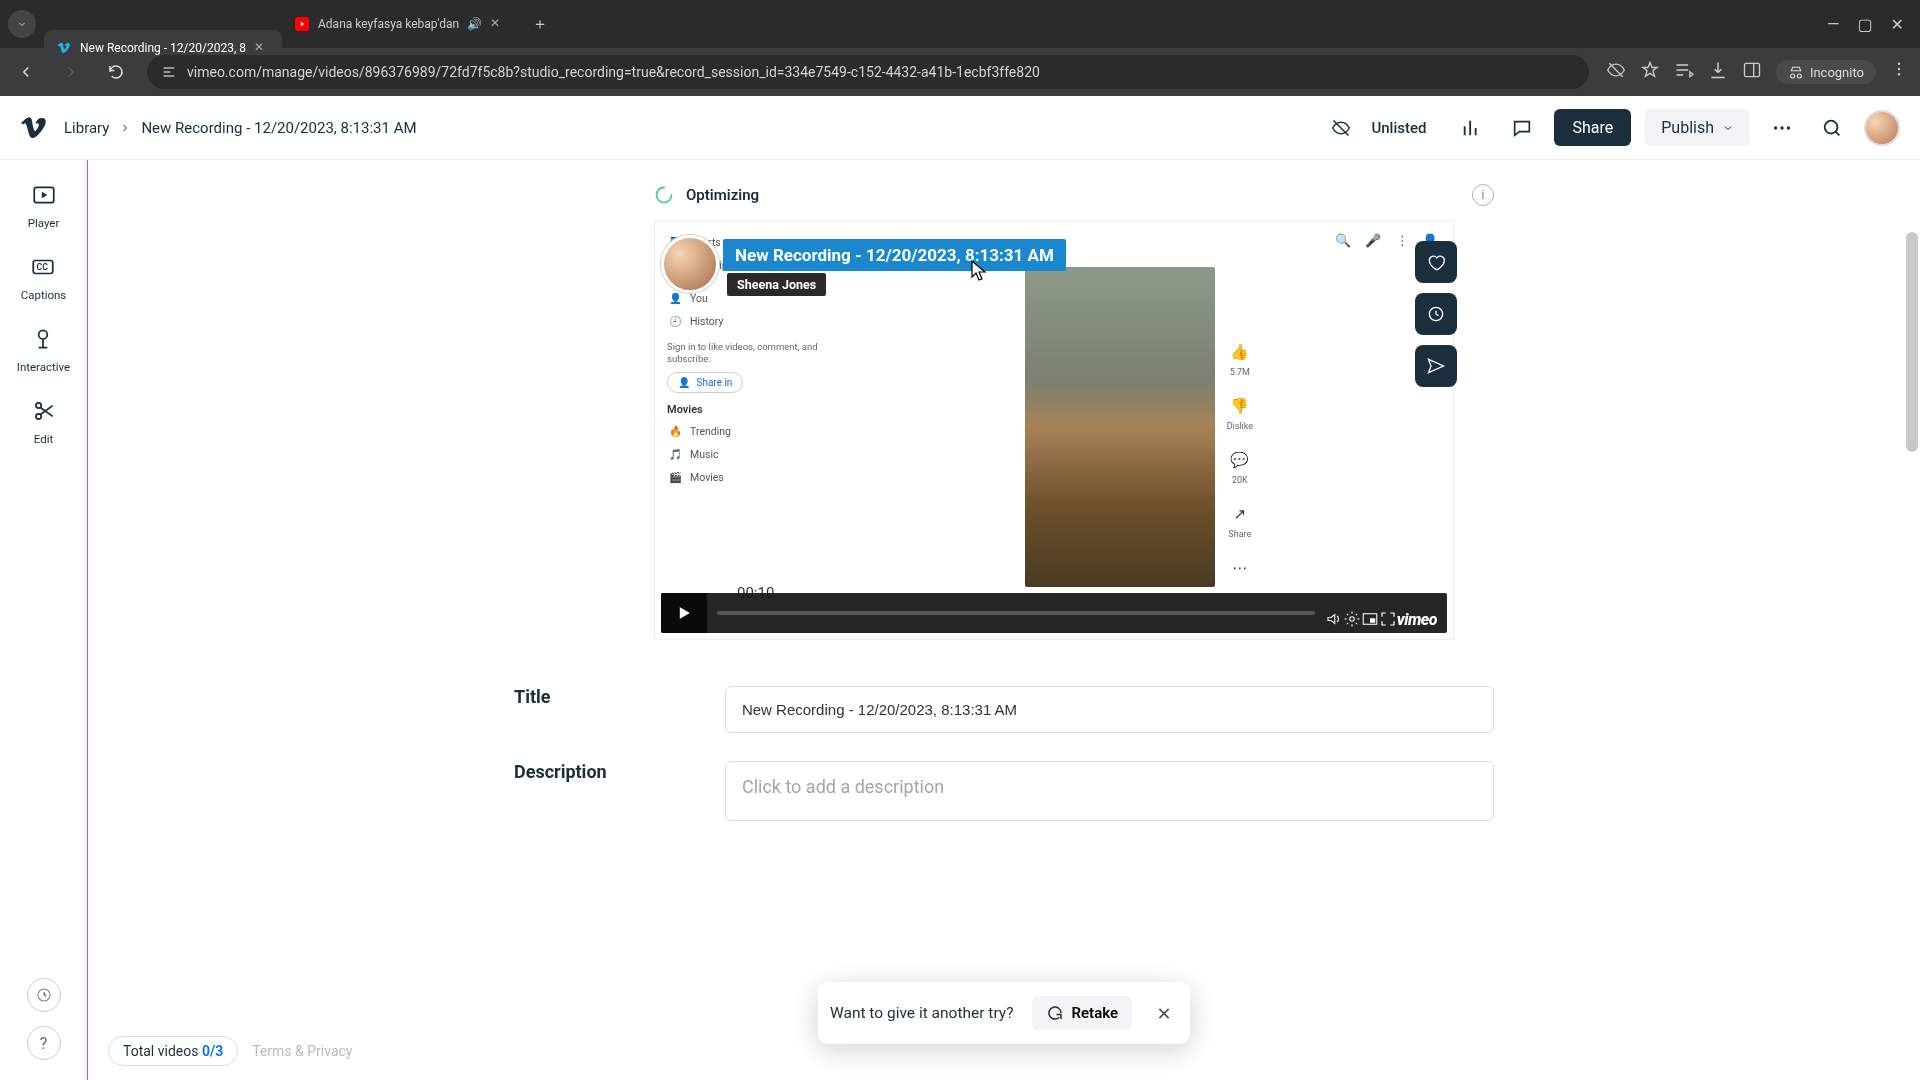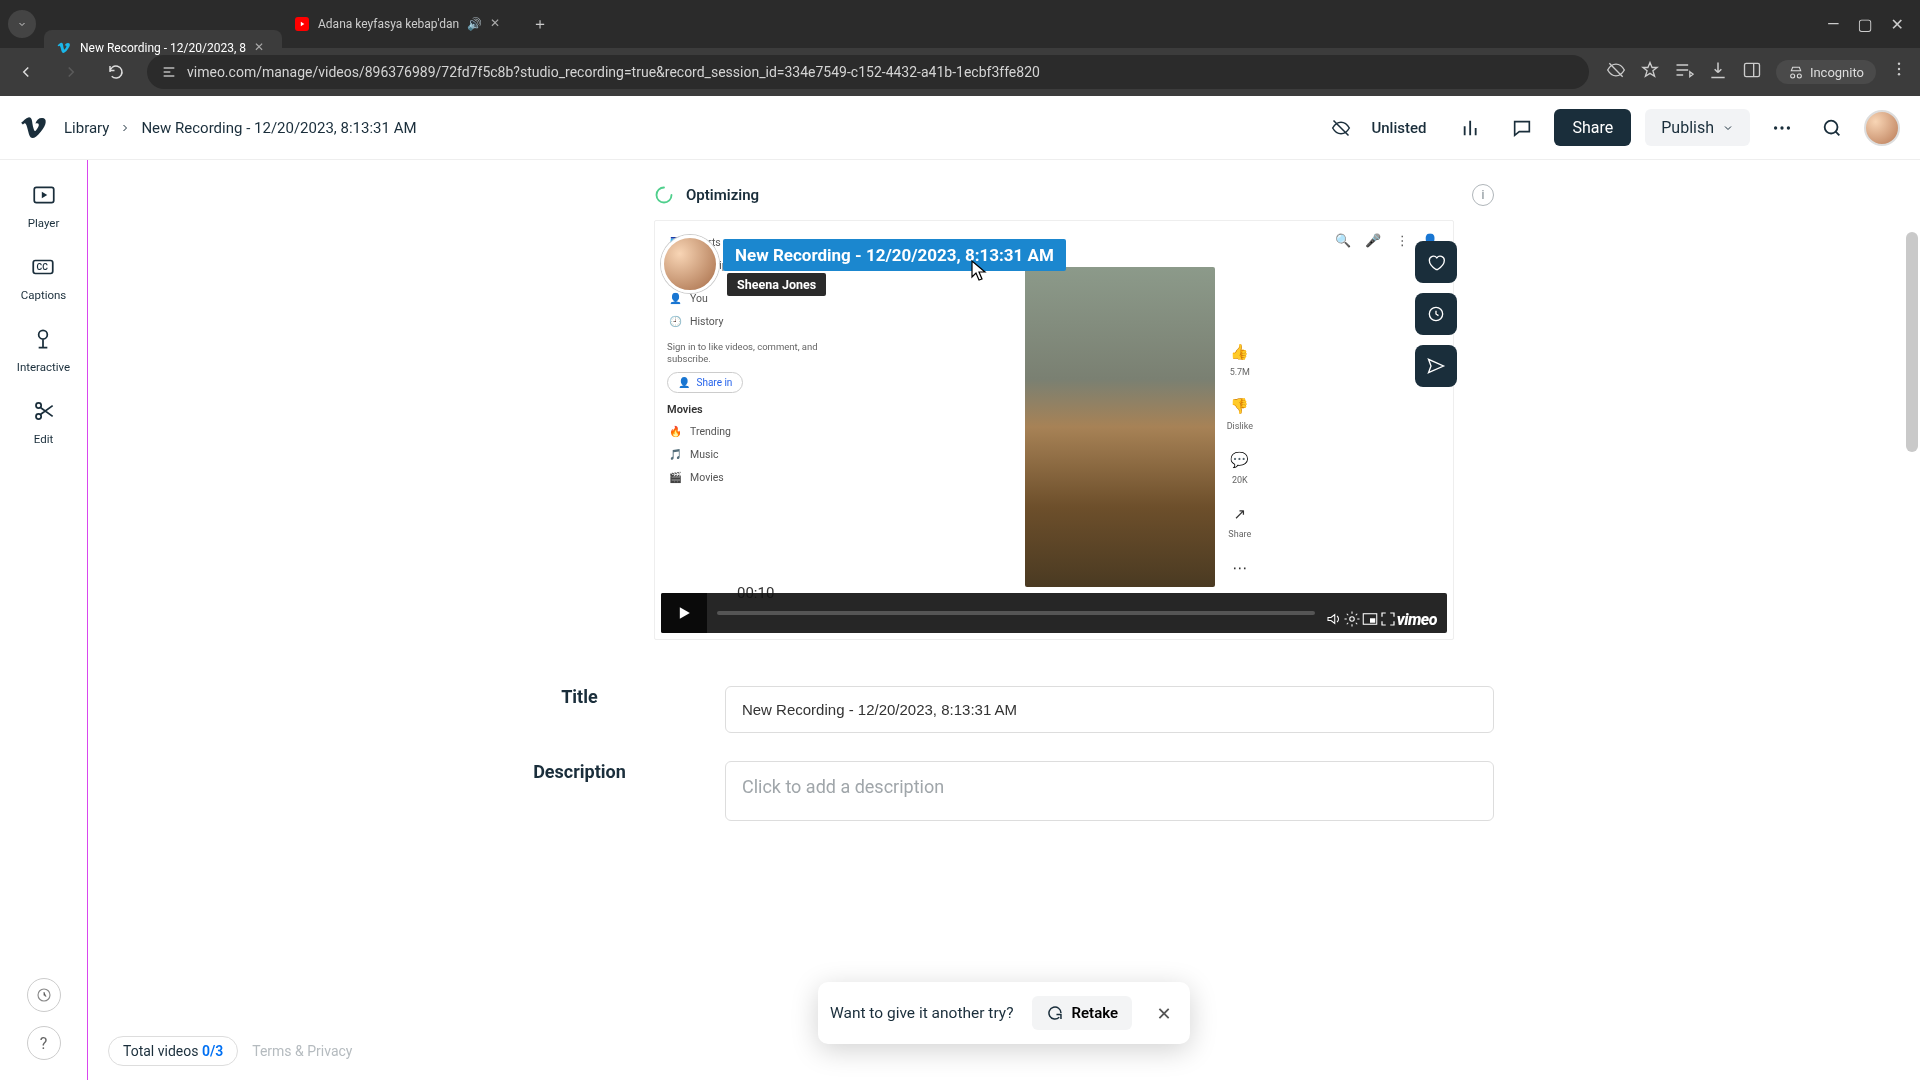--- a/index.html
+++ b/index.html
@@ -71,7 +71,7 @@
 .vimeo-word { font-weight:800; font-style:italic; letter-spacing:-.5px; font-size:16px;}
 
 .form-row { display:flex; align-items:flex-start; gap:80px; margin-top:46px;}
-.form-label { width:140px; font-size:18px; font-weight:700; color:#1a2e3b; text-align:center;}
+.form-label { width:140px; font-size:18px; font-weight:700; color:#1a2e3b; text-align:left;}
 .title-input { width:820px; padding:14px 16px; font-size:15px; border:1px solid #ddd; border-radius:6px; color:#333; }
 .desc-input { width:820px; min-height:60px; padding:14px 16px; font-size:18px; border:1px solid #ddd; border-radius:6px; color:#999; }
 

